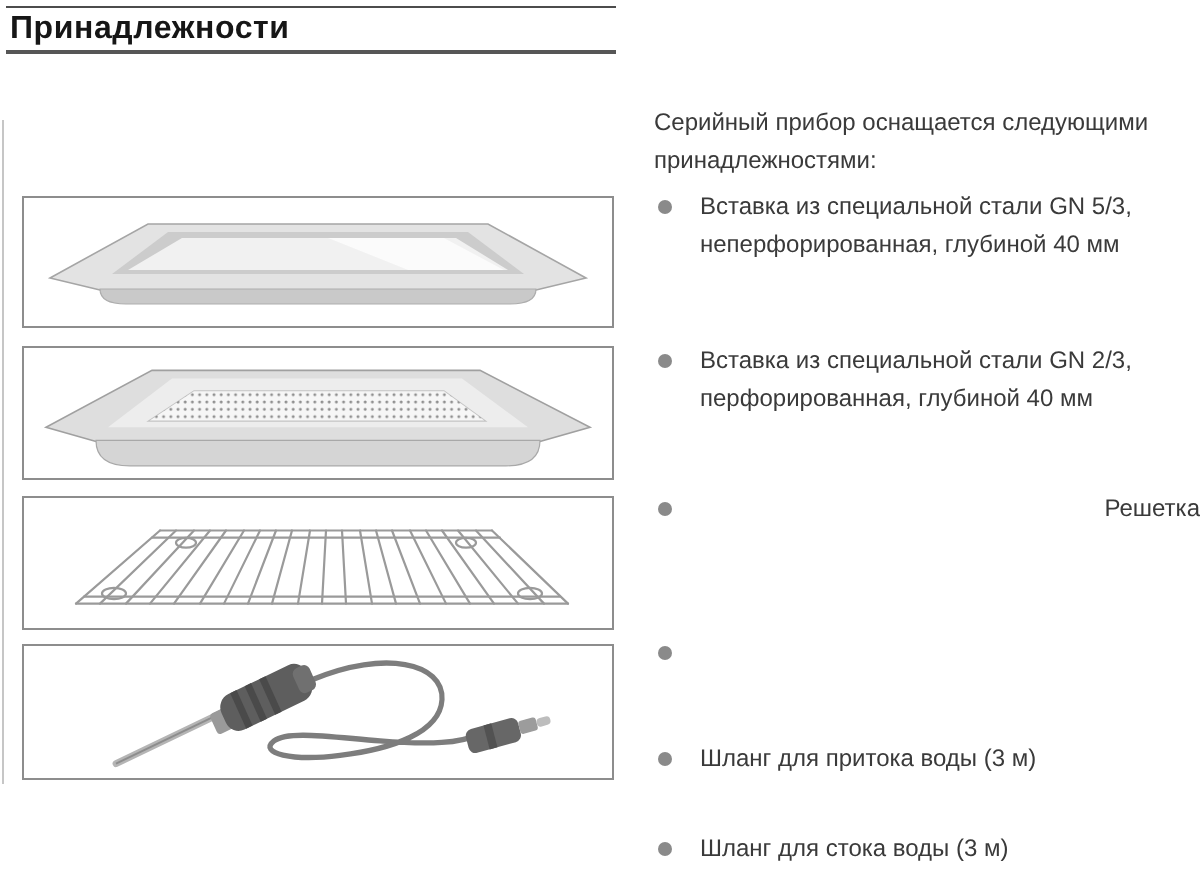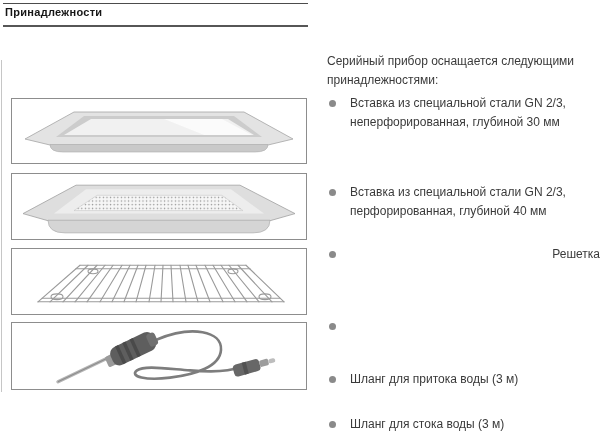--- a/index.html
+++ b/index.html
@@ -11,7 +11,7 @@
   .rule { position:absolute; left:3px; width:305px; background:#4c4c4c; }
   .rule-top { top:3px; height:1px; }
   .rule-bottom { top:25px; height:2px; background:#565656; }
-  .page-title { position:absolute; left:5px; top:6px; font-size:11px; font-weight:bold;
+  .page-title { position:absolute; left:5px; top:6px; font-size:16px; font-weight:bold;
                 color:#161616; letter-spacing:.3px; }
 
   

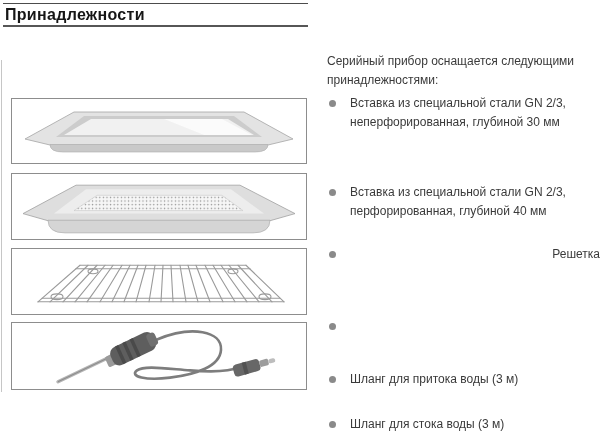--- a/index.html
+++ b/index.html
@@ -140,7 +140,7 @@
 
     <div class="b-item i0">
       <span class="dot"></span>
-      <span>Вставка из специальной стали GN 2/3, неперфорированная, глубиной 30 мм</span>
+      <span>Вставка из специальной стали GN 5/3, неперфорированная, глубиной 40 мм</span>
     </div>
 
     <div class="b-item i1">

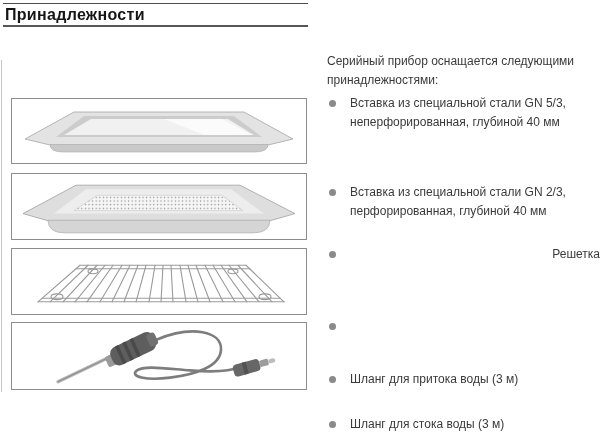--- a/index.html
+++ b/index.html
@@ -32,7 +32,7 @@
   .b-item { position:absolute; left:0; width:277px; padding-left:27px; }
   .b-item .dot { position:absolute; left:6px; top:6px; width:7px; height:7px;
                  border-radius:50%; background:#8a8a8a; }
-  .i0 { top:94px; }  .i1 { top:171px;margin-top:12px; } .i2 { top:245px;text-align:right; }
+  .i0 { top:94px; }  .i1 { top:171px; } .i2 { top:245px;text-align:right; }
   .i3 { top:317px; } .i4 { top:370px; } .i5 { top:415px; }
 </style>
 </head>

